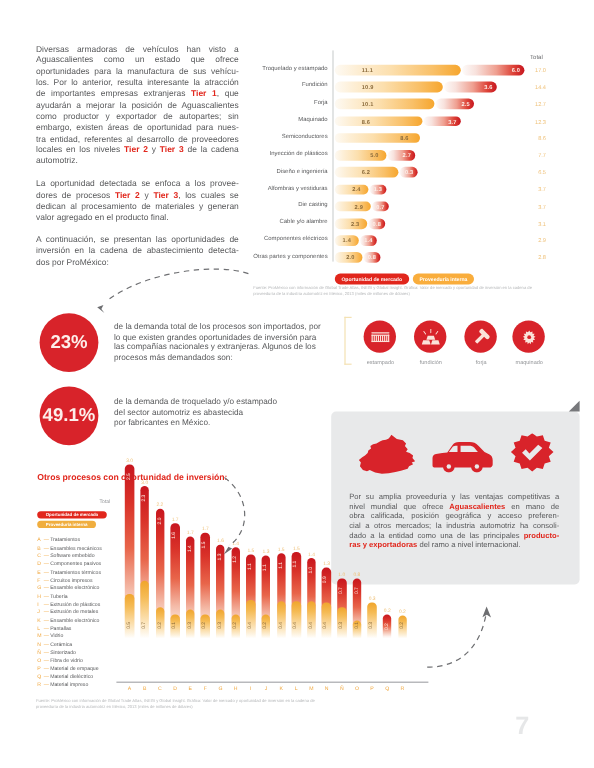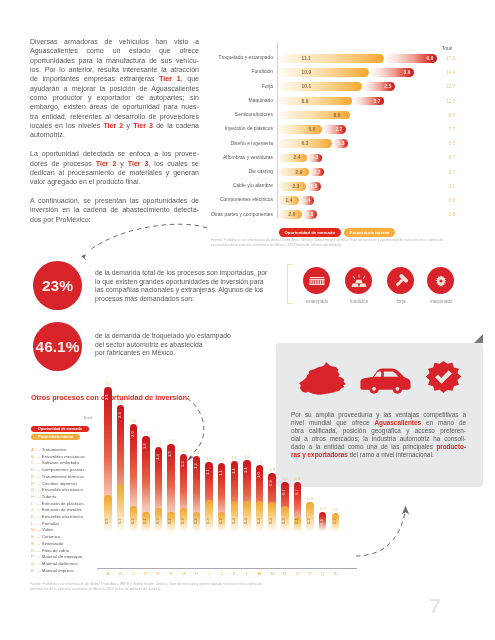--- a/index.html
+++ b/index.html
@@ -236,7 +236,7 @@
         <span class="sl">procesos más demandados son:</span>
       </div>
       <div class="pc" style="left: 33px; top: 322px; width: 49px; height: 49px; font-size: 15.5px;">
-        <span>46.1%</span>
+        <span>49.1%</span>
       </div>
       <div class="pctext" style="left: 95px; top: 332px; width: 176px;">
         <span class="sl">de la demanda de troquelado y/o estampado</span>

